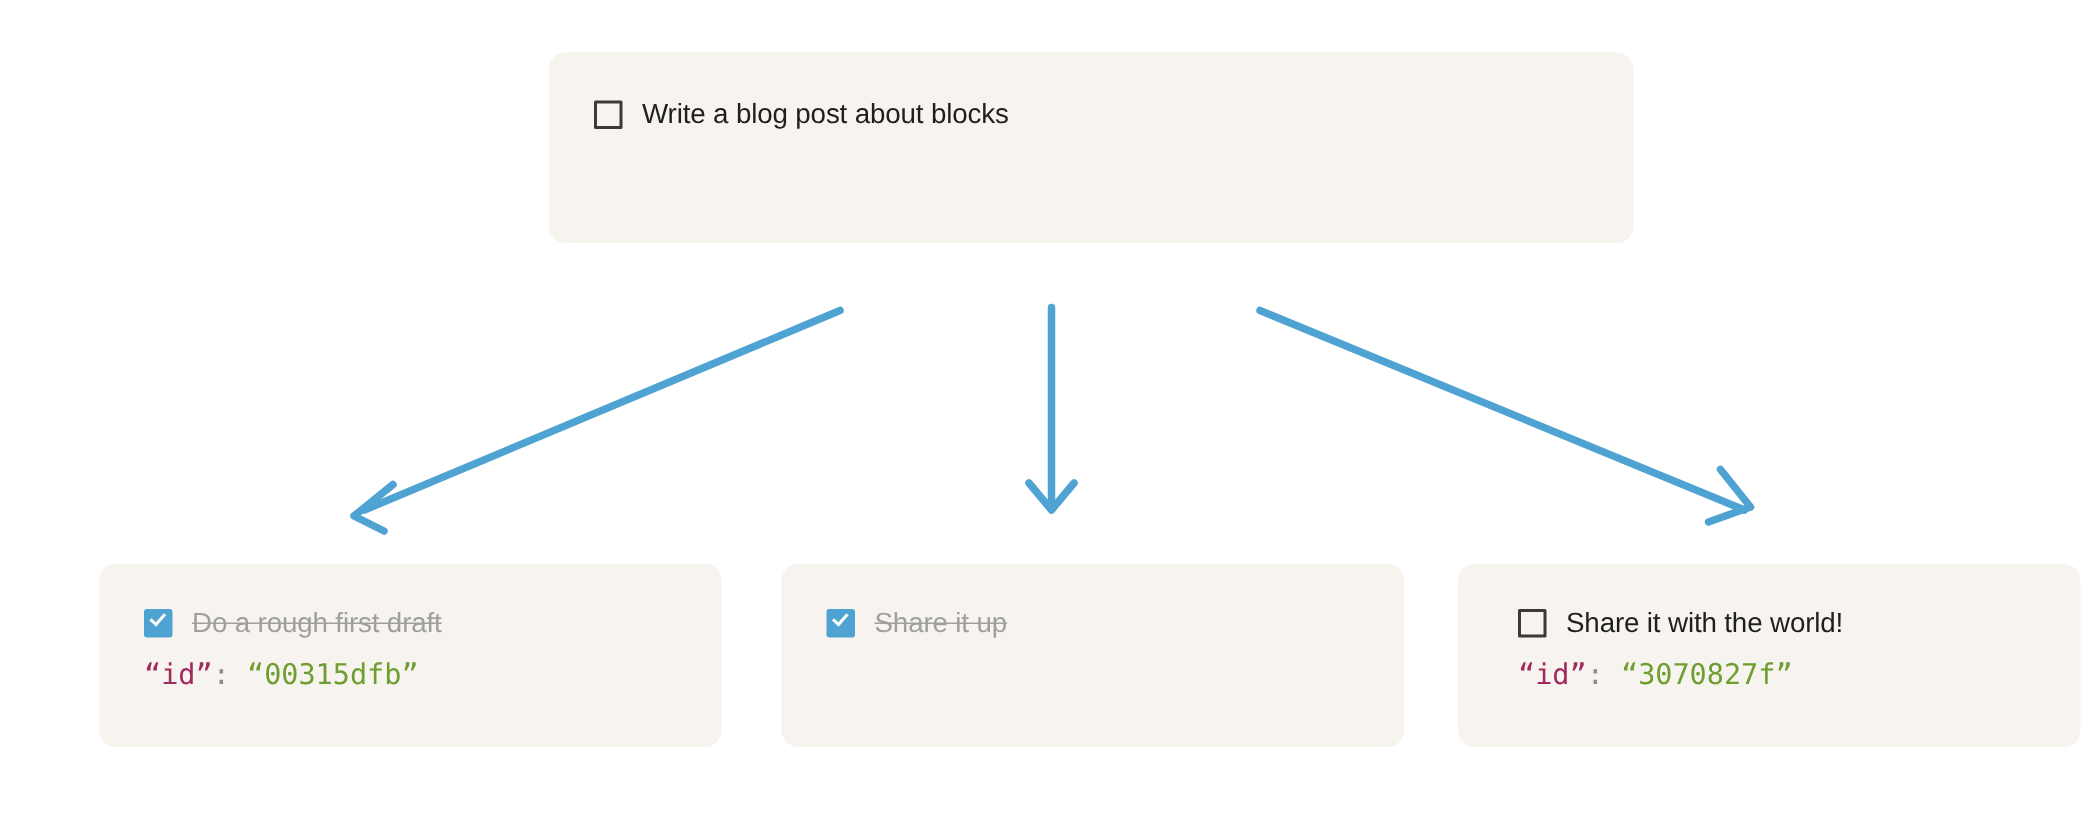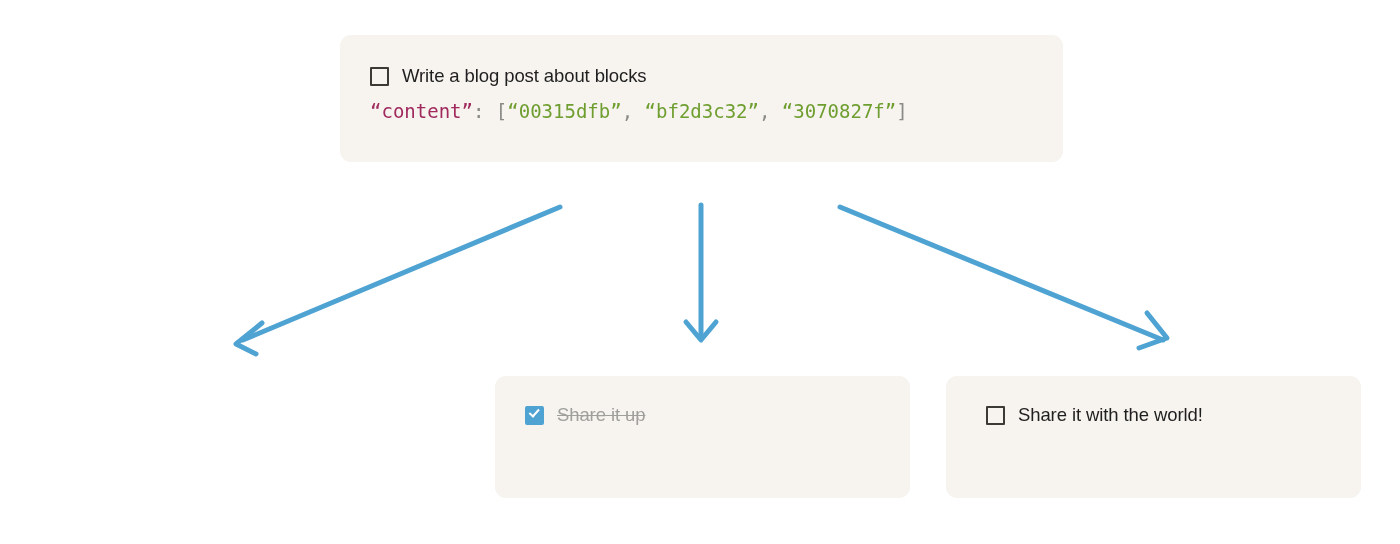--- a/index.html
+++ b/index.html
@@ -22,6 +22,7 @@
     background: #f7f4ef;
     border-radius: 11px;
     box-sizing: border-box;
+    margin-left: 26px;
   }
   .card-parent {
     left: 340px;

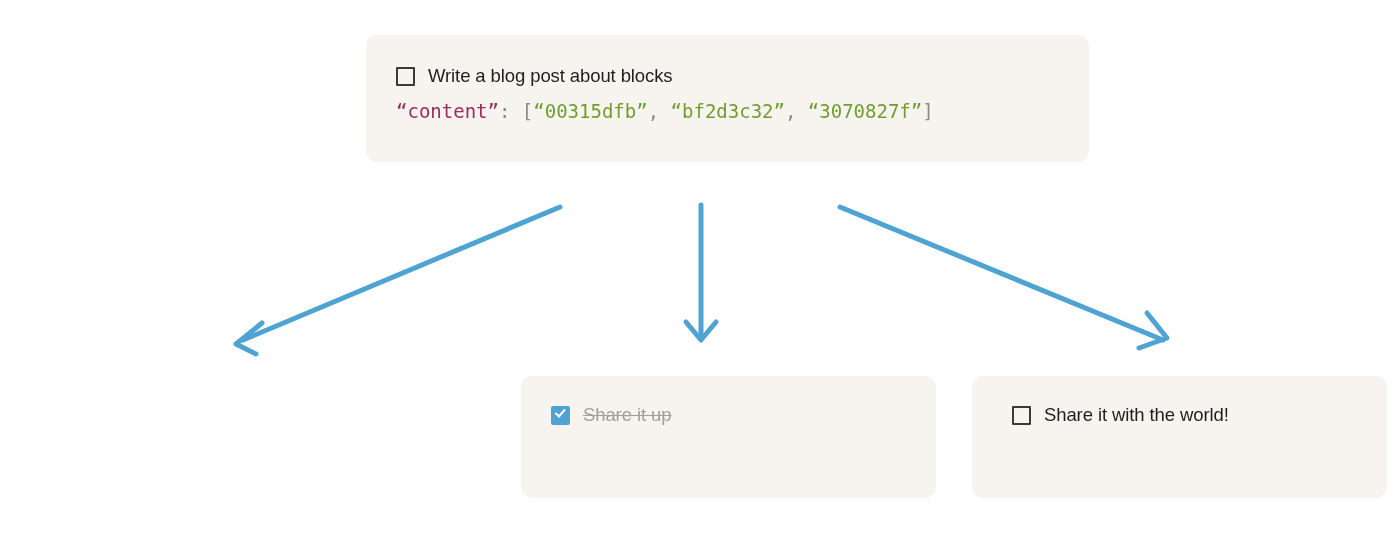--- a/index.html
+++ b/index.html
@@ -121,7 +121,6 @@
       <span class="checkbox unchecked"></span>
       <span class="task-label">Write a blog post about blocks</span>
     </div>
-    <div class="json-line"><span class="json-key">“content”</span><span class="json-punct">: </span><span class="json-punct">[</span><span class="json-value">“00315dfb”</span><span class="json-punct">, </span><span class="json-value">“bf2d3c32”</span><span class="json-punct">, </span><span class="json-value">“3070827f”</span><span class="json-punct">]</span></div>
   </div>
 
   <svg id="arrows" viewBox="0 0 1400 544" xmlns="http://www.w3.org/2000/svg">

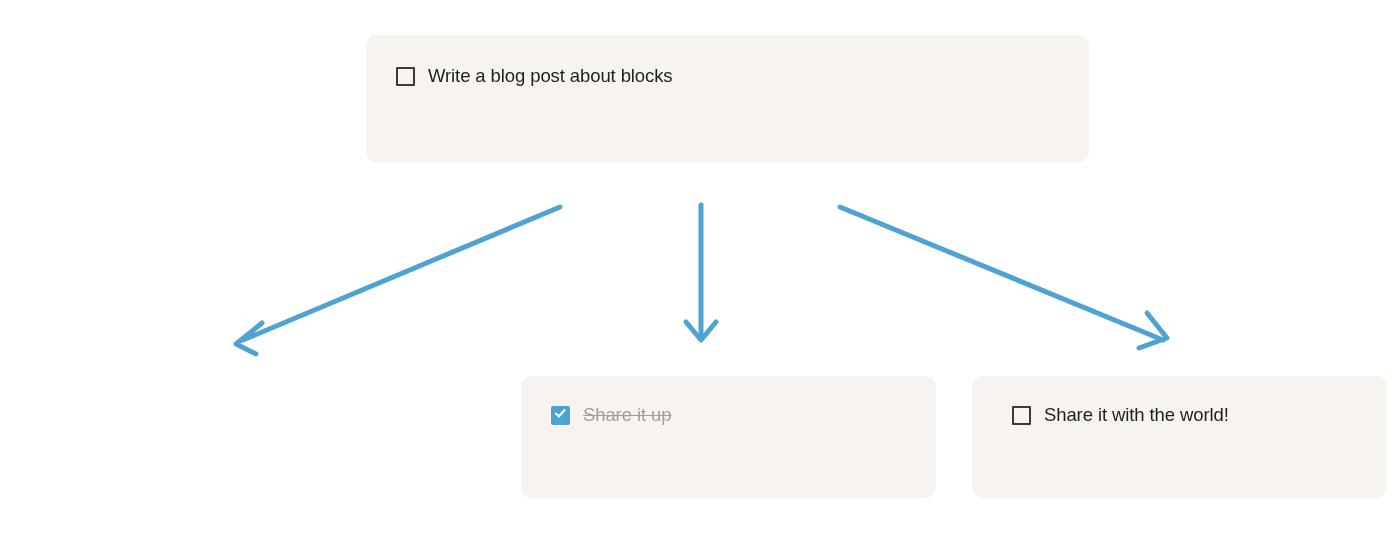--- a/index.html
+++ b/index.html
@@ -141,6 +141,15 @@
     </g>
   </svg>
 
+  <div class="card card-child" id="card-child-1">
+    <div class="task-row">
+      <span class="checkbox checked">
+        <span class="tick"></span>
+      </span>
+      <span class="task-label done">Do a rough first draft</span>
+    </div>
+    <div class="json-line"><span class="json-key">“id”</span><span class="json-punct">: </span><span class="json-value">“00315dfb”</span></div>
+  </div>
 
   <div class="card card-child" id="card-child-2">
     <div class="task-row">

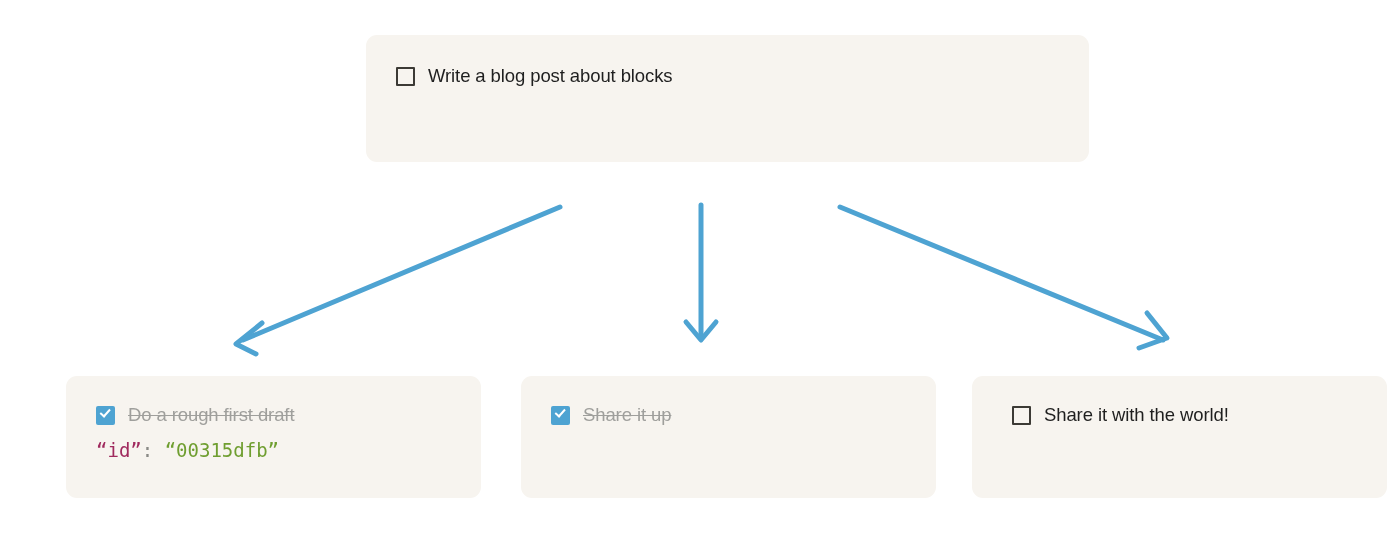--- a/index.html
+++ b/index.html
@@ -165,6 +165,7 @@
       <span class="checkbox unchecked"></span>
       <span class="task-label">Share it with the world!</span>
     </div>
+    <div class="json-line"><span class="json-key">“id”</span><span class="json-punct">: </span><span class="json-value">“3070827f”</span></div>
   </div>
 
 </div>

